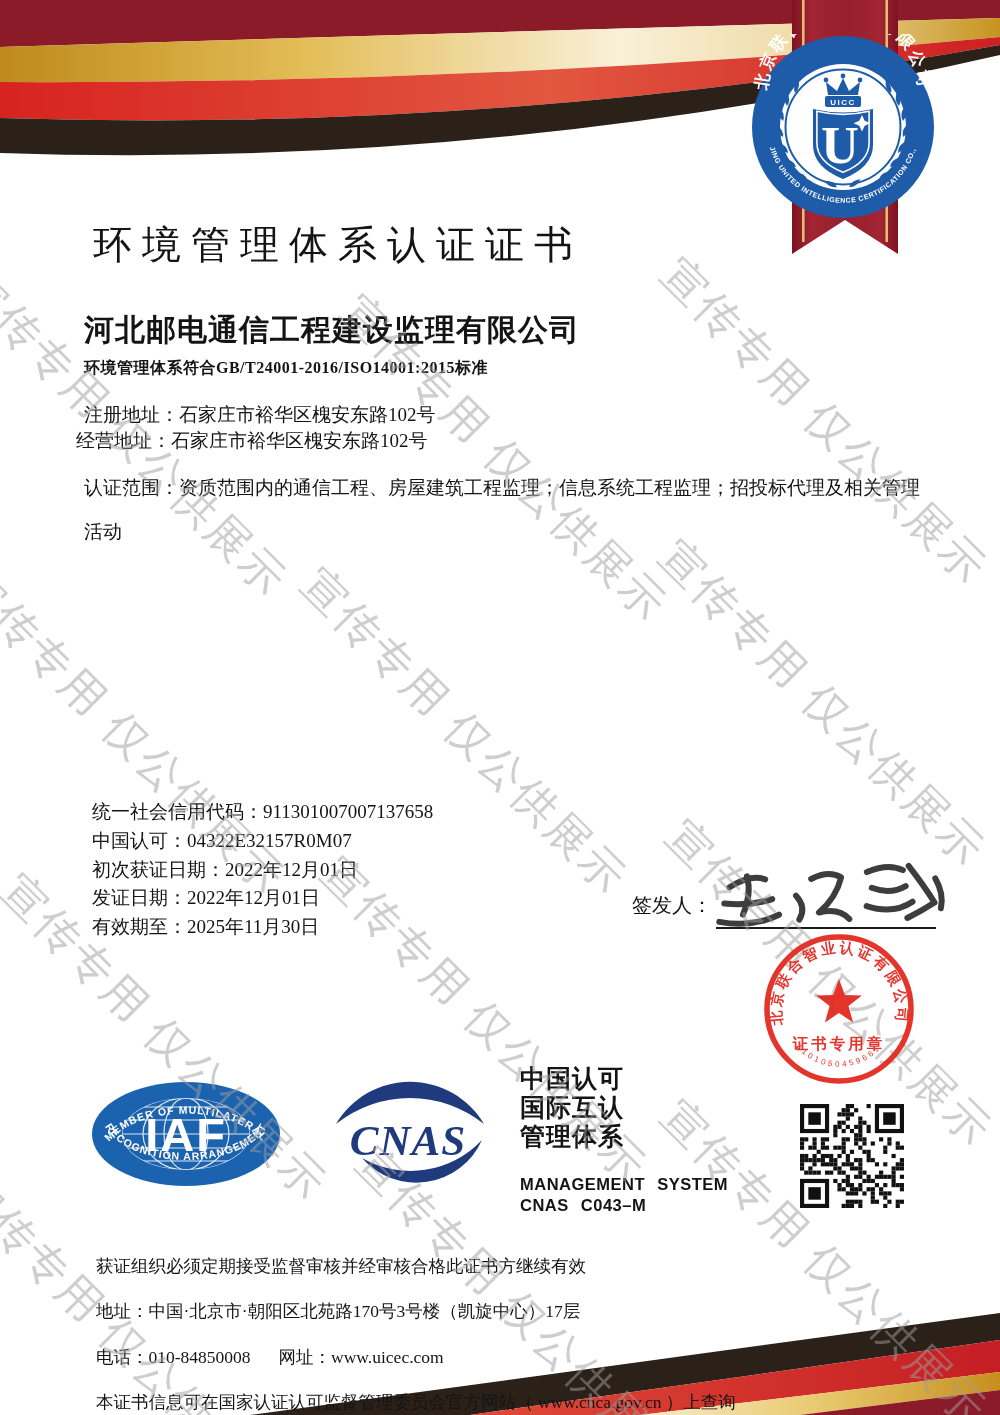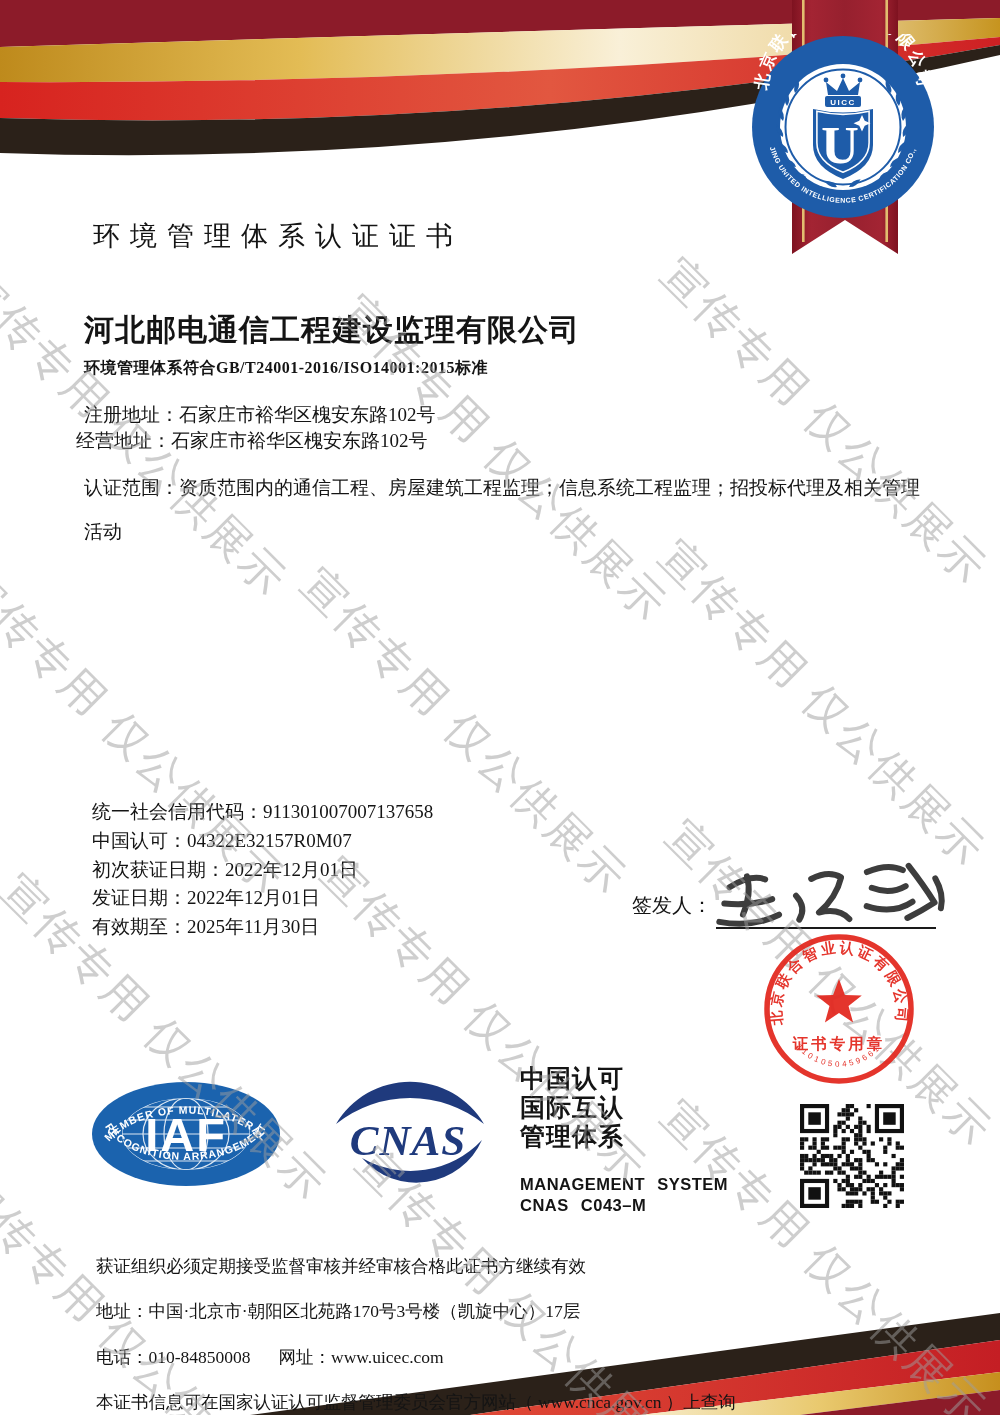--- a/index.html
+++ b/index.html
@@ -20,7 +20,7 @@
   .seal{left:750px;top:34px;width:186px;height:186px;z-index:25;}
 
   
-  .title{left:93px;top:218px;font-size:27px;letter-spacing:10px;font-weight:500;z-index:30;}
+  .title{left:93px;top:218px;font-size:39px;letter-spacing:10px;font-weight:500;z-index:30;}
   .company{left:84px;top:310px;font-size:30px;font-weight:bold;letter-spacing:1px;z-index:30;text-align:center;}
   .standard{left:84px;top:358px;font-size:16px;font-weight:bold;letter-spacing:.5px;z-index:30;}
   .addr1{left:84px;top:402px;font-size:19px;z-index:30;}

